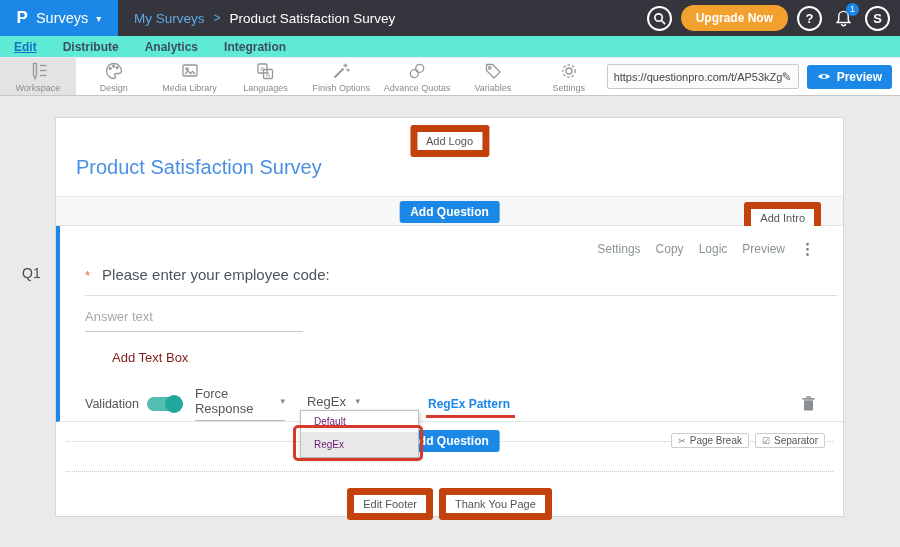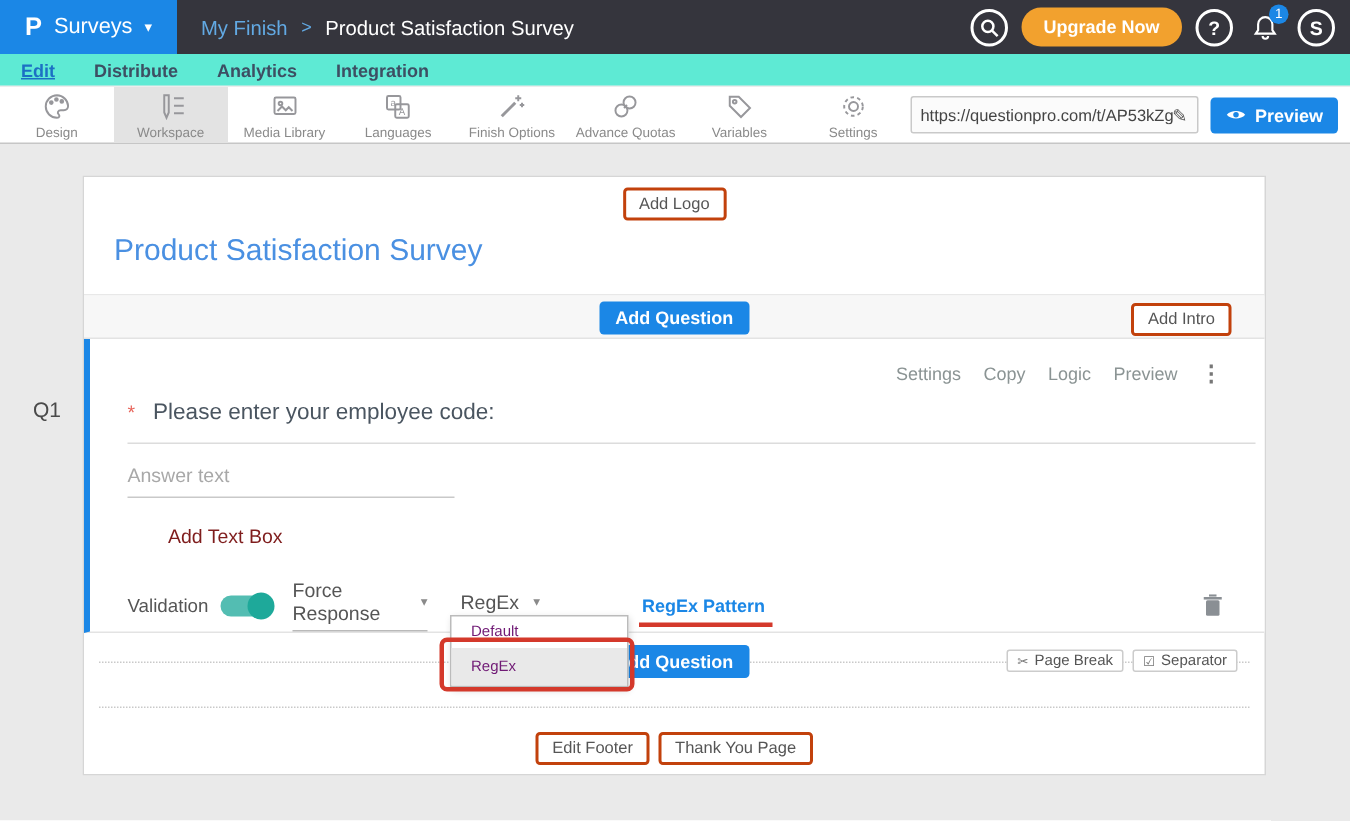--- a/index.html
+++ b/index.html
@@ -106,7 +106,7 @@
       <span class="caret-w">▾</span>
     </div>
     <div class="breadcrumb">
-      <span class="bc-parent">My Finish</span>
+      <span class="bc-parent">My Surveys</span>
       <span class="bc-sep">&gt;</span>
       <span class="bc-current">Product Satisfaction Survey</span>
     </div>

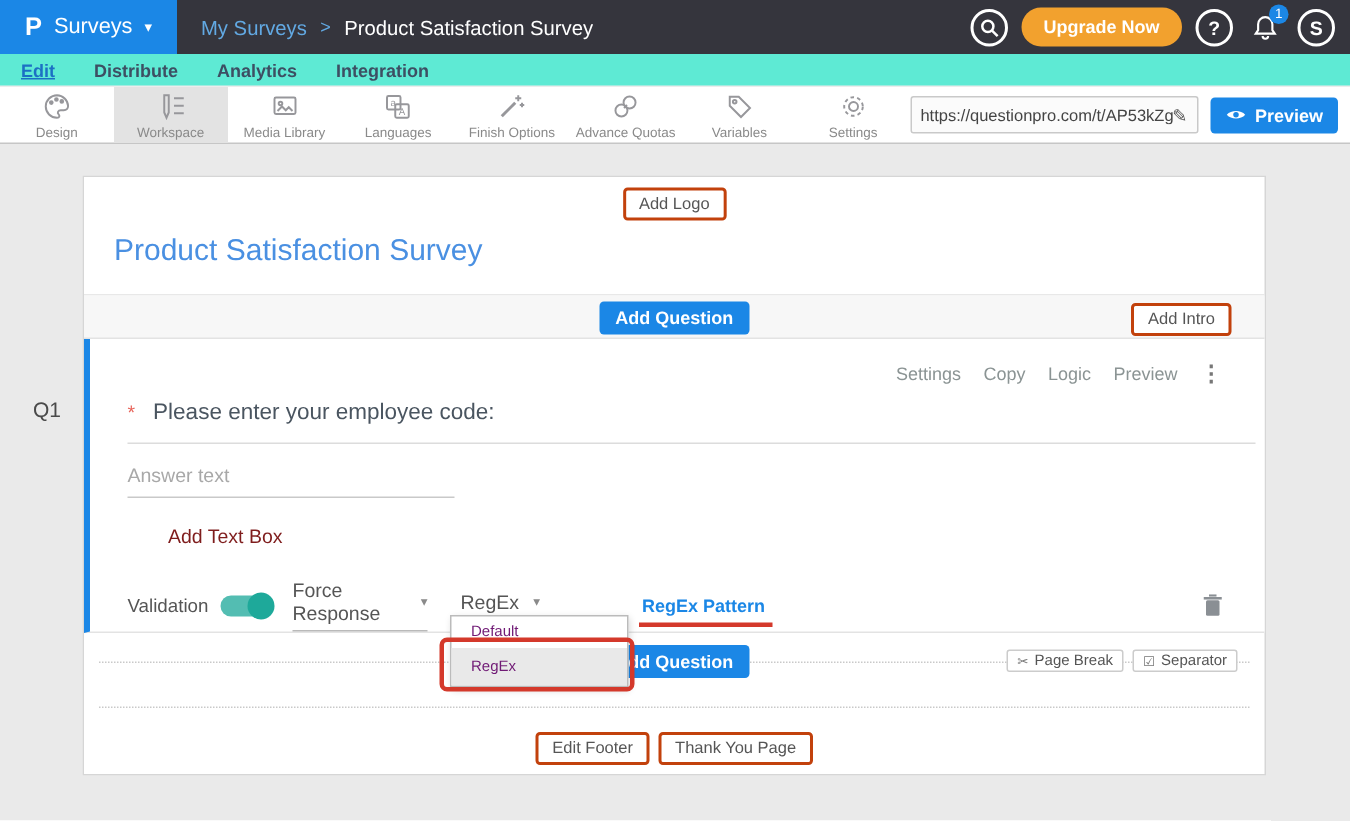--- a/index.html
+++ b/index.html
@@ -138,6 +138,15 @@
   </div>
 
   <div class="toolbar">
+    <div class="tool active">
+      <svg width="20" height="20" viewBox="0 0 20 20" fill="none" stroke="#97979b" stroke-width="1.3">
+          <path d="M5.5 2.5 h3 v11.5 l-1.5 3.5 -1.5 -3.5 Z"></path>
+          <line x1="12" y1="4.5" x2="18.5" y2="4.5"></line>
+          <line x1="12" y1="9.5" x2="18.5" y2="9.5"></line>
+          <line x1="12" y1="14.5" x2="18.5" y2="14.5"></line>
+        </svg>
+      <span class="tool-label">Workspace</span>
+    </div>
     <div class="tool">
       <svg width="20" height="20" viewBox="0 0 20 20" fill="none" stroke="#97979b" stroke-width="1.3">
           <path d="M10 2.5 a7.5 7.5 0 1 0 0 15 c1.8 0 2 -1.4 1 -2.4 c-1 -1 -0.2 -2.6 1.4 -2.6 h2.1 c1.8 0 2.8 -1 2.9 -2.8 A7.5 7.5 0 0 0 10 2.5 Z"></path>
@@ -146,15 +155,6 @@
           <circle cx="13.2" cy="6.6" r="0.9" fill="#97979b"></circle>
         </svg>
       <span class="tool-label">Design</span>
-    </div>
-    <div class="tool active">
-      <svg width="20" height="20" viewBox="0 0 20 20" fill="none" stroke="#97979b" stroke-width="1.3">
-          <path d="M5.5 2.5 h3 v11.5 l-1.5 3.5 -1.5 -3.5 Z"></path>
-          <line x1="12" y1="4.5" x2="18.5" y2="4.5"></line>
-          <line x1="12" y1="9.5" x2="18.5" y2="9.5"></line>
-          <line x1="12" y1="14.5" x2="18.5" y2="14.5"></line>
-        </svg>
-      <span class="tool-label">Workspace</span>
     </div>
     <div class="tool">
       <svg width="20" height="20" viewBox="0 0 20 20" fill="none" stroke="#97979b" stroke-width="1.3">

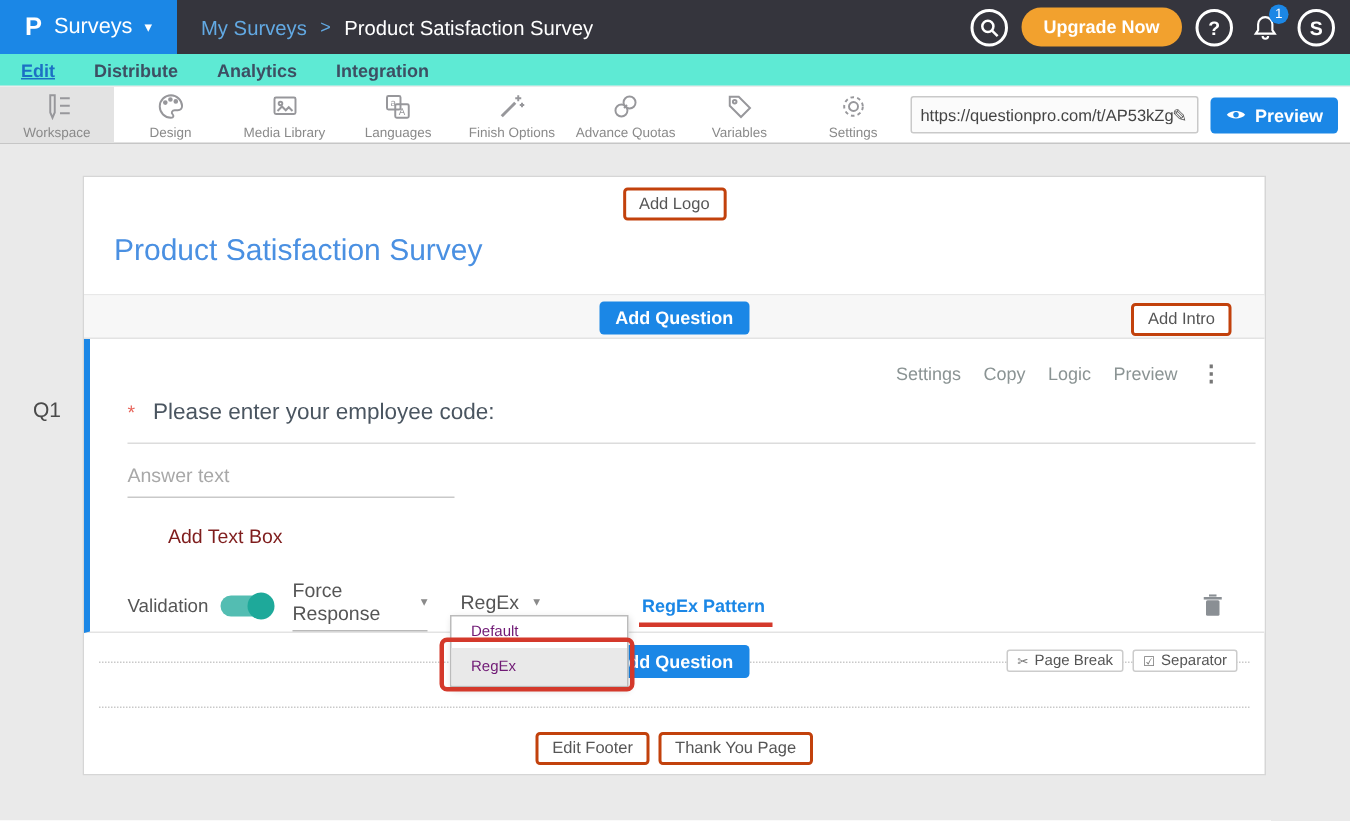--- a/index.html
+++ b/index.html
@@ -48,7 +48,7 @@
   .card { position:absolute; left:55px; top:21px; width:789px; height:400px; background:#fff; border:1px solid #d6d6d6; }
 
   .card-head { position:relative; height:79px; border-bottom:1px solid #e8e8e8; }
-  .btn-plain { background:#fff; border:2px solid #c2410c; border-radius:3px; font-size:11px; color:#555; padding:3px 9px; cursor:pointer; white-space:nowrap; }
+  .btn-plain { background:#fff; border:7px solid #c2410c; border-radius:3px; font-size:11px; color:#555; padding:3px 9px; cursor:pointer; white-space:nowrap; }
   .add-logo { position:absolute; left:50%; transform:translateX(-50%); top:7px; }
   .survey-title { position:absolute; left:20px; top:38px; font-size:20px; color:#4a90e2; cursor:text; }
 

